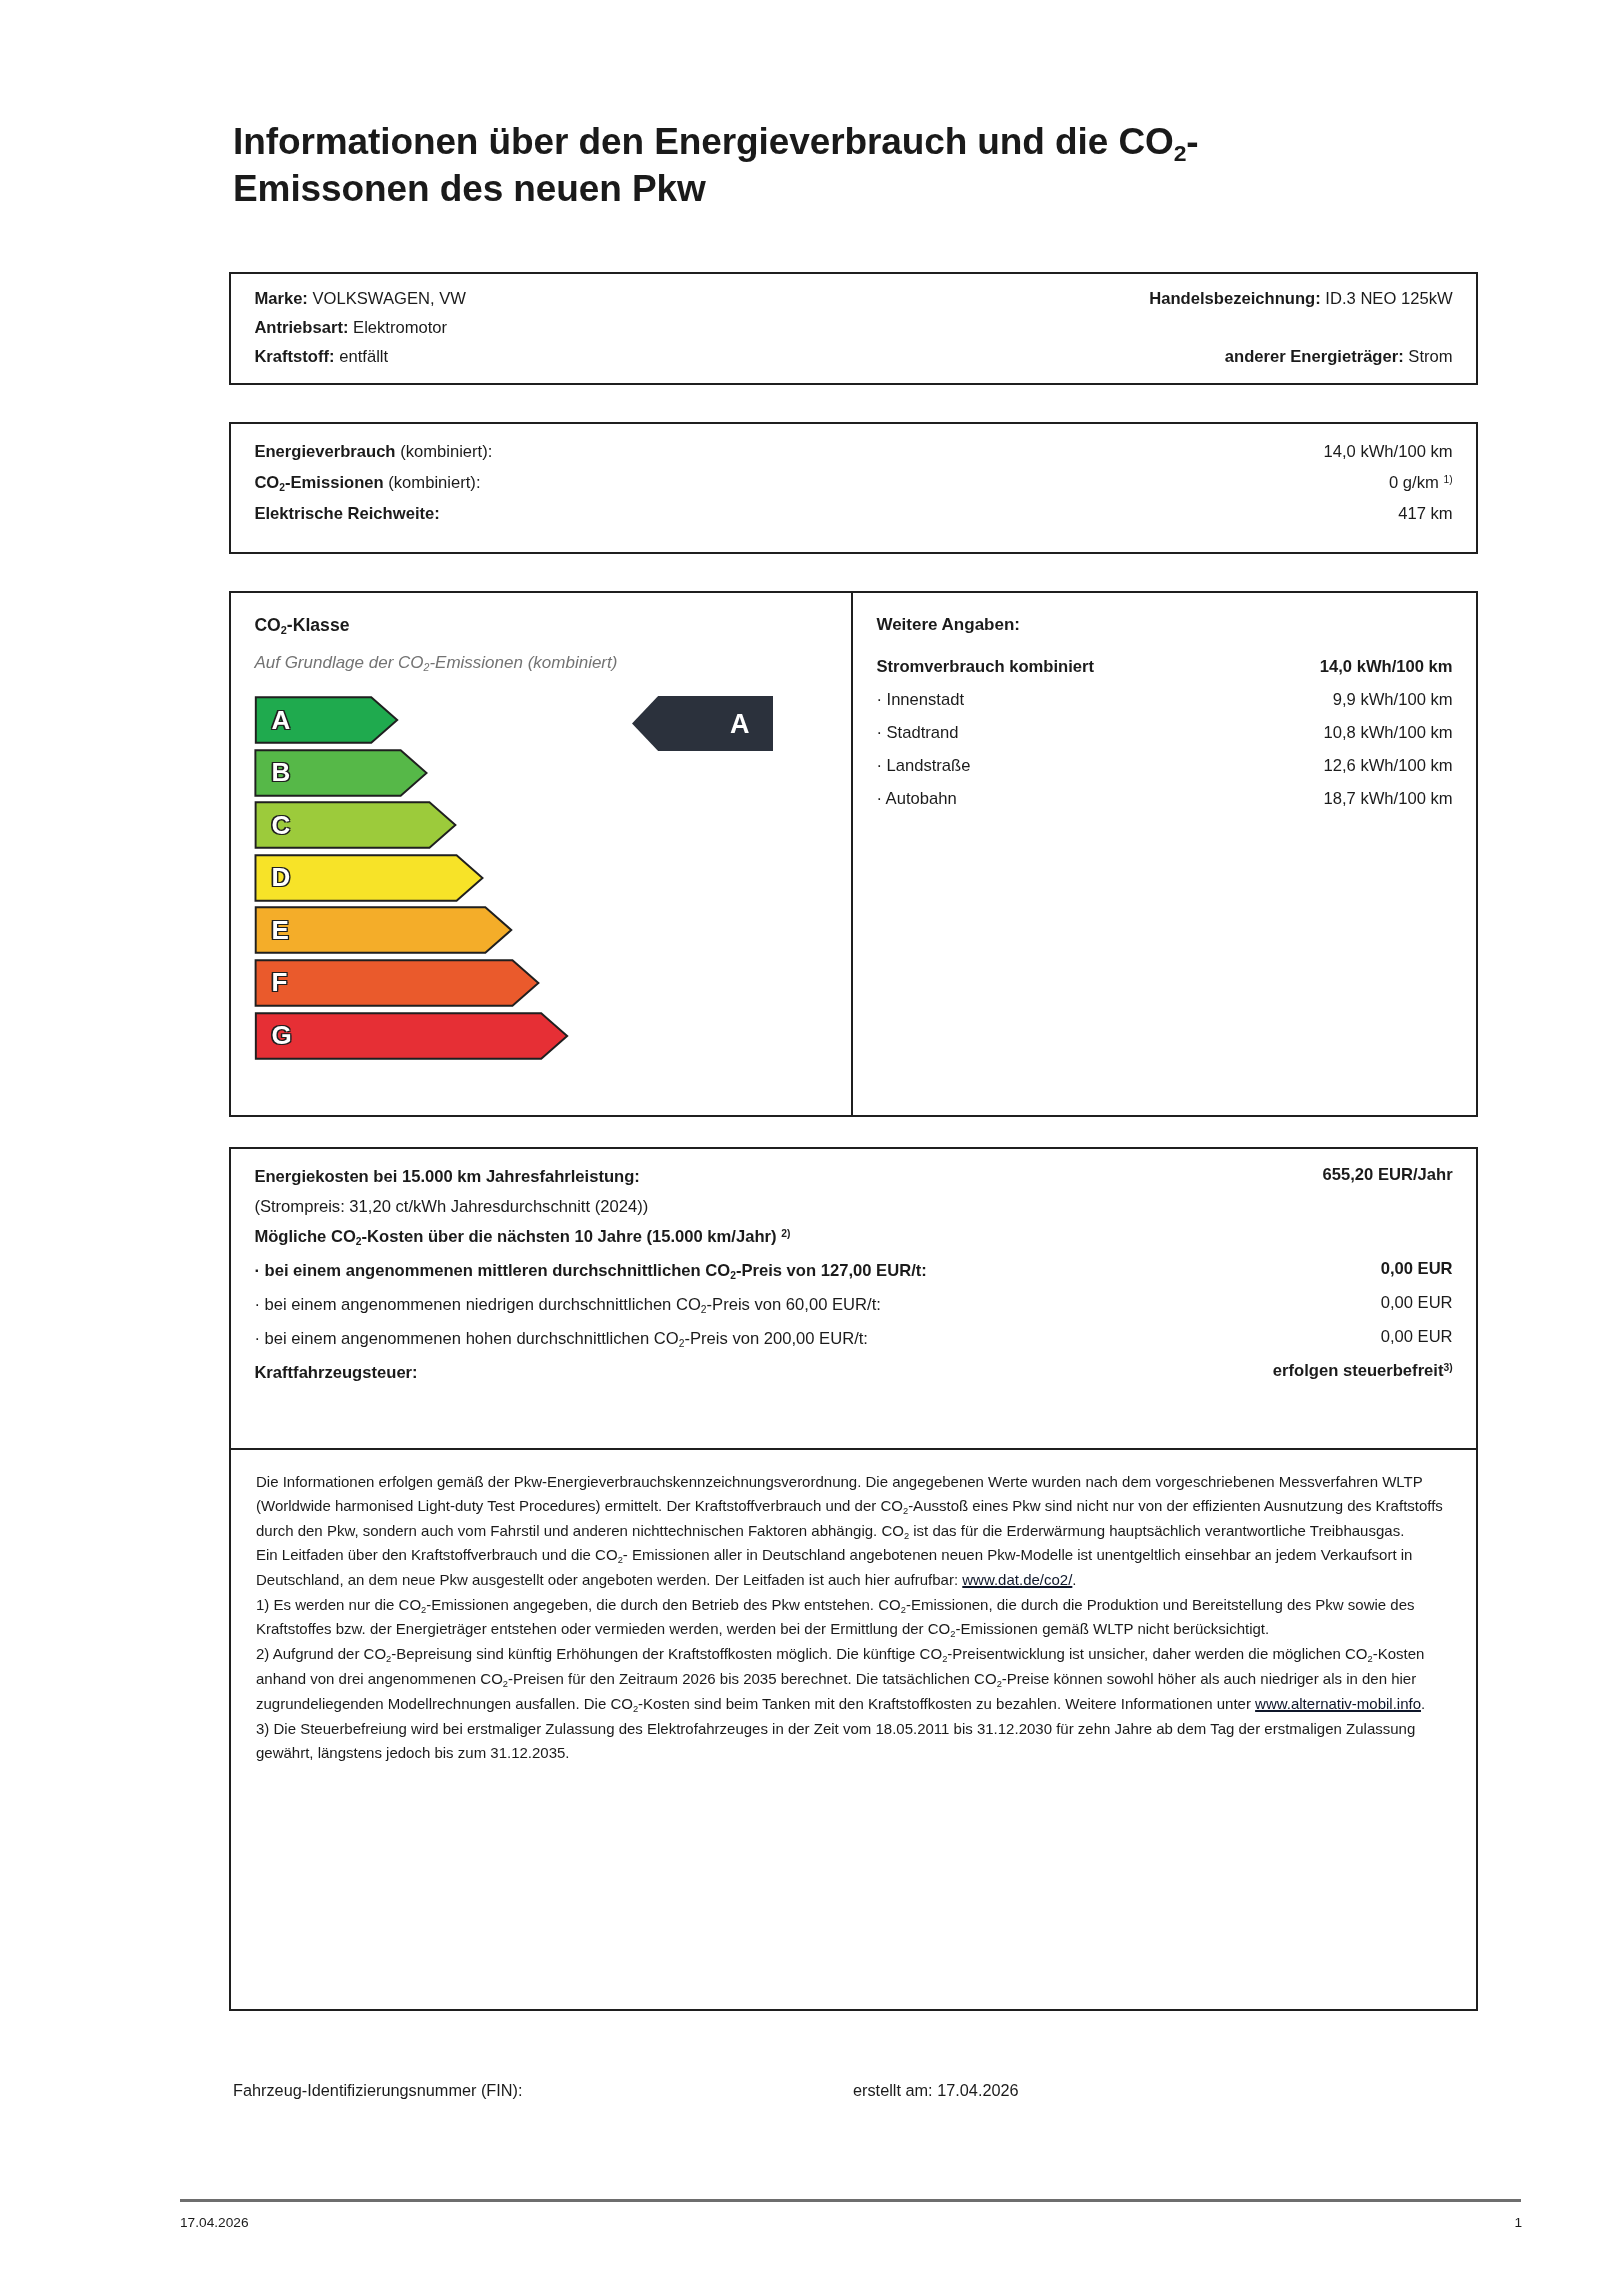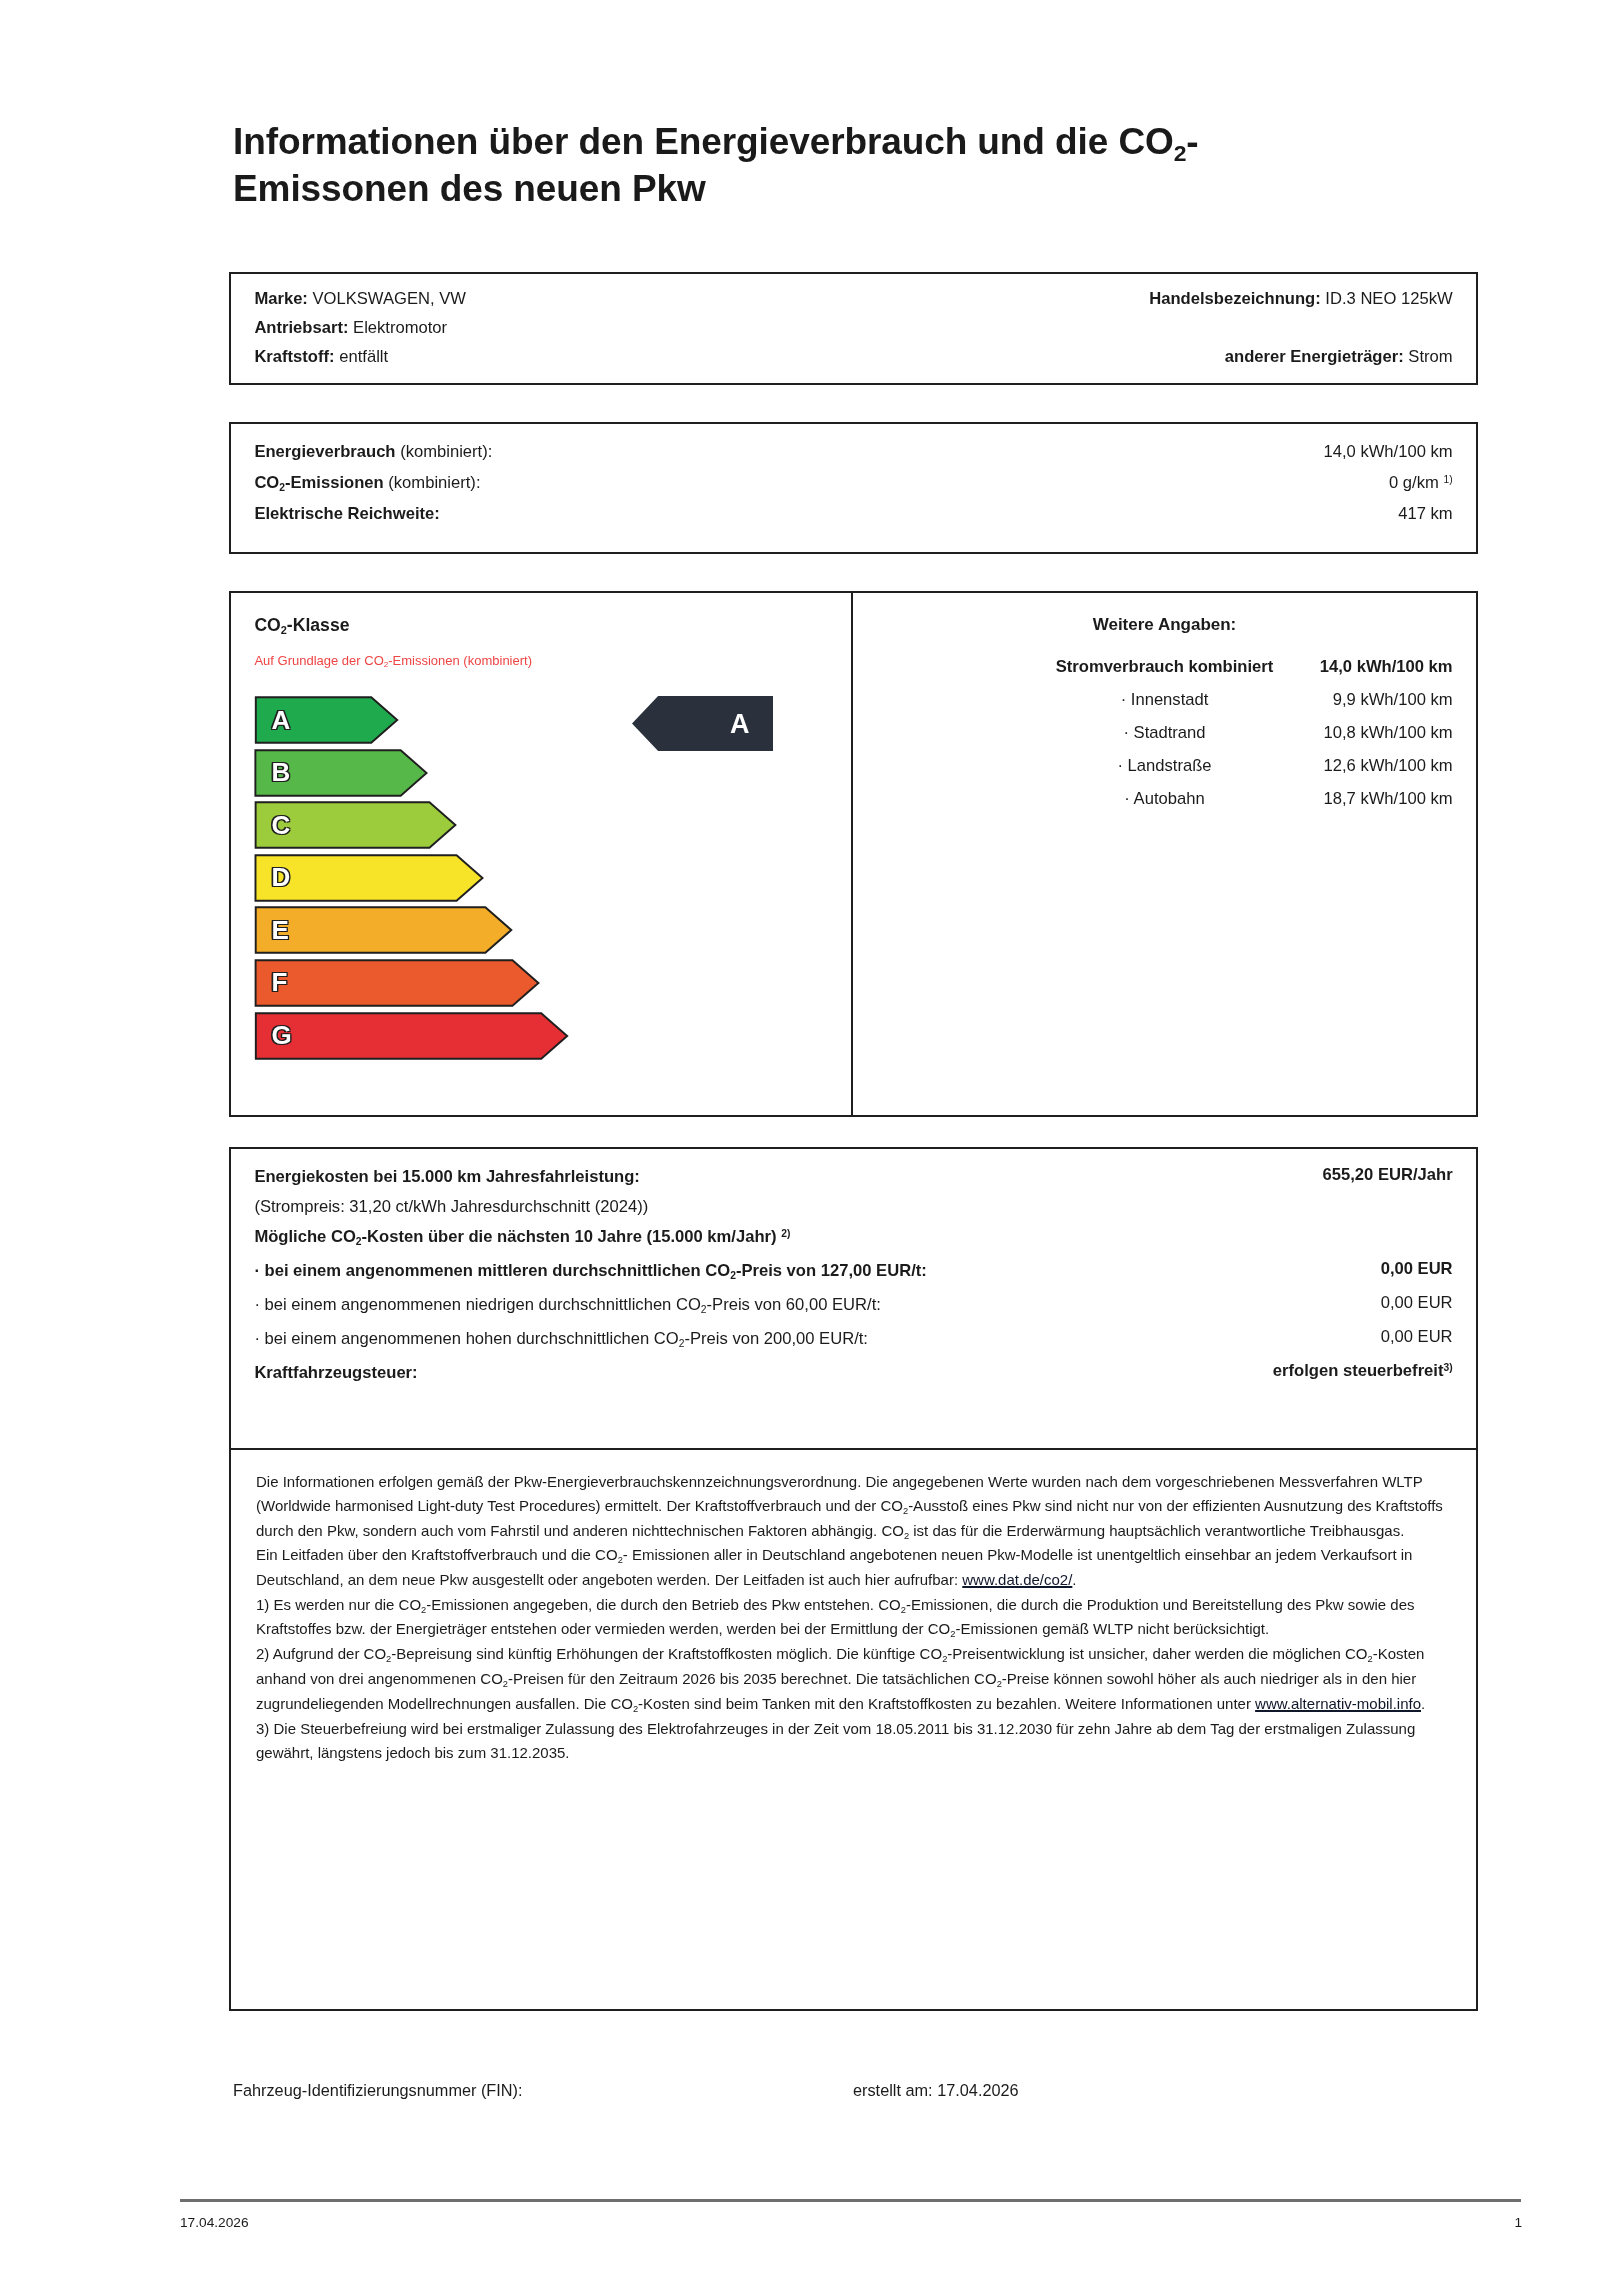--- a/index.html
+++ b/index.html
@@ -43,7 +43,7 @@
   #box-class{top:591px;height:526px;}
   #box-class .split{display:flex;height:100%;}
   #box-class .left{width:620px;box-sizing:border-box;padding:22px 0 0 23.4px;position:relative;}
-  #box-class .right{flex:1;box-sizing:border-box;border-left:2.6px solid #1f1f1f;padding:22px 23.4px 0 23.4px;position:relative;text-align:center;}
+  #box-class .right{flex:1;box-sizing:border-box;border-left:2.6px solid #1f1f1f;padding:22px 23.4px 0 23.4px;position:relative;}
 
   .class-head{font-size:17.6px;font-weight:bold;}
   .class-sub{font-size:13px;margin-top:17px;color:#ef4444;}

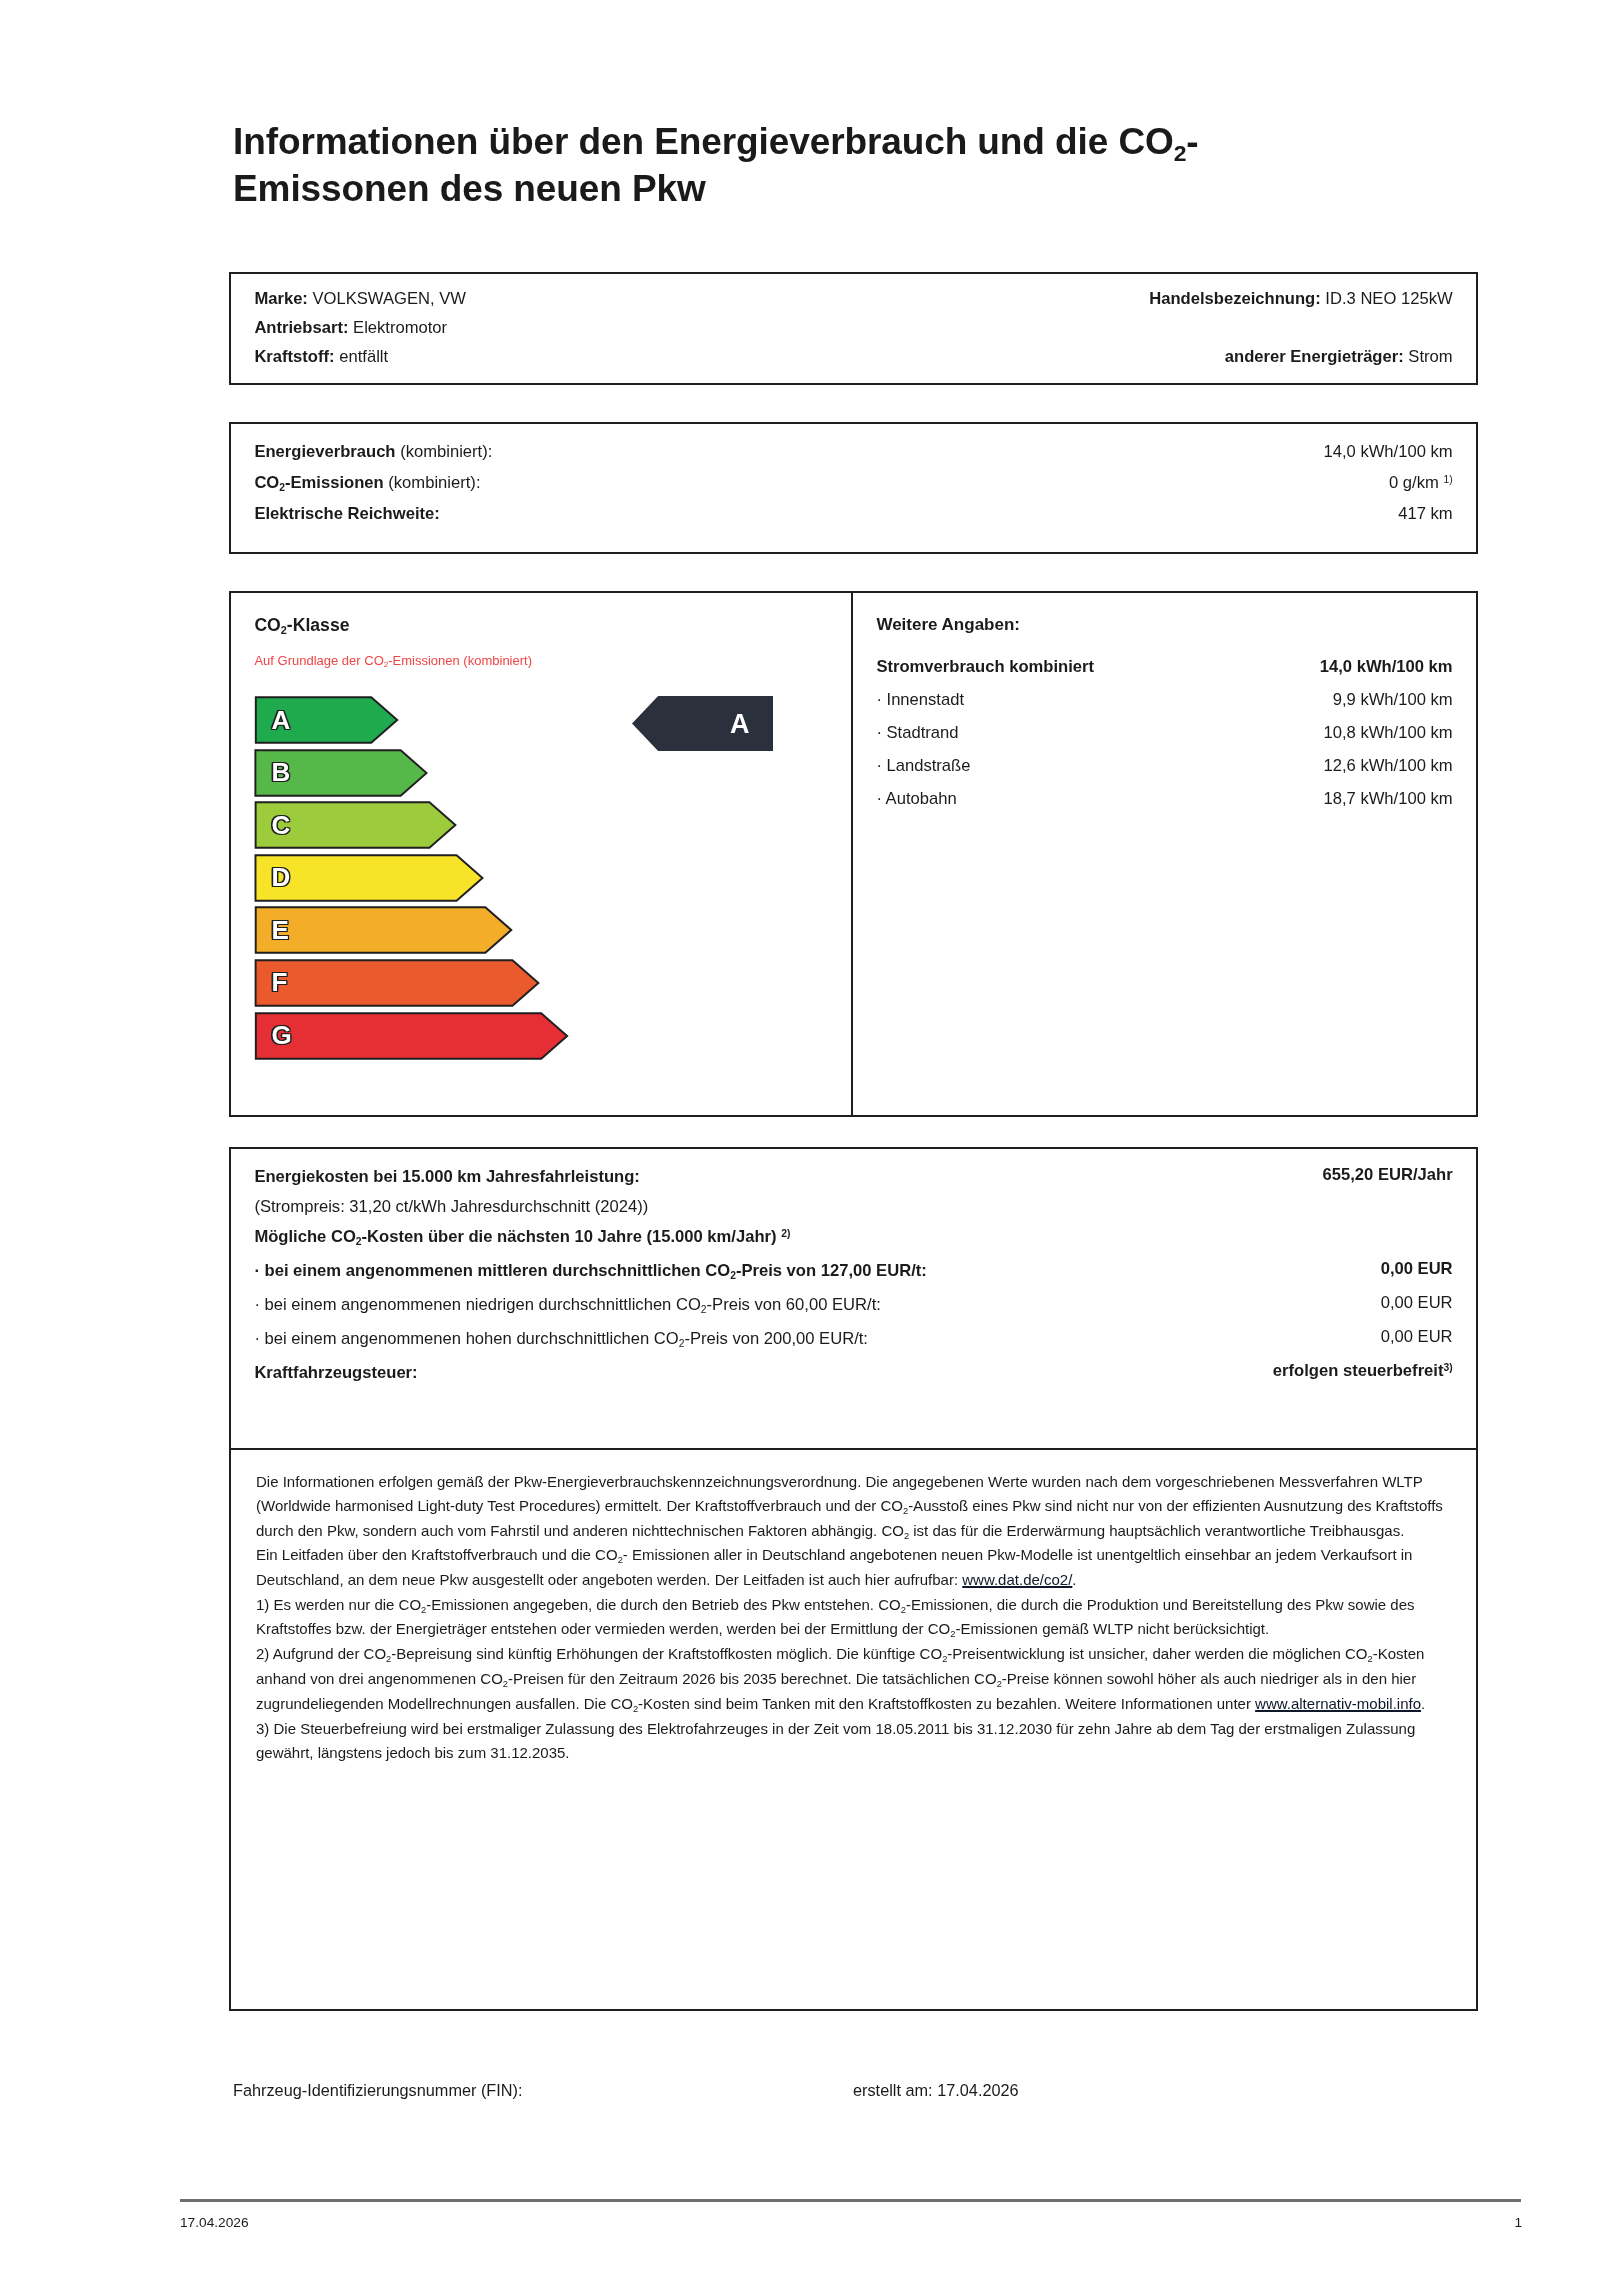--- a/index.html
+++ b/index.html
@@ -46,7 +46,7 @@
   #box-class .right{flex:1;box-sizing:border-box;border-left:2.6px solid #1f1f1f;padding:22px 23.4px 0 23.4px;position:relative;}
 
   .class-head{font-size:17.6px;font-weight:bold;}
-  .class-sub{font-size:13px;margin-top:17px;color:#ef4444;}
+  .class-sub{font-size:17px;margin-top:17px;color:#737373;font-style:italic;}
 
   
   .ladder{position:absolute;left:23.4px;top:103px;}

